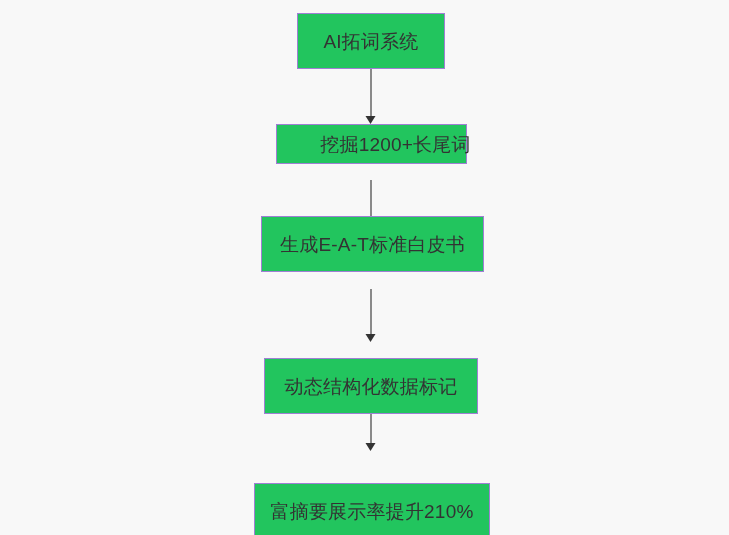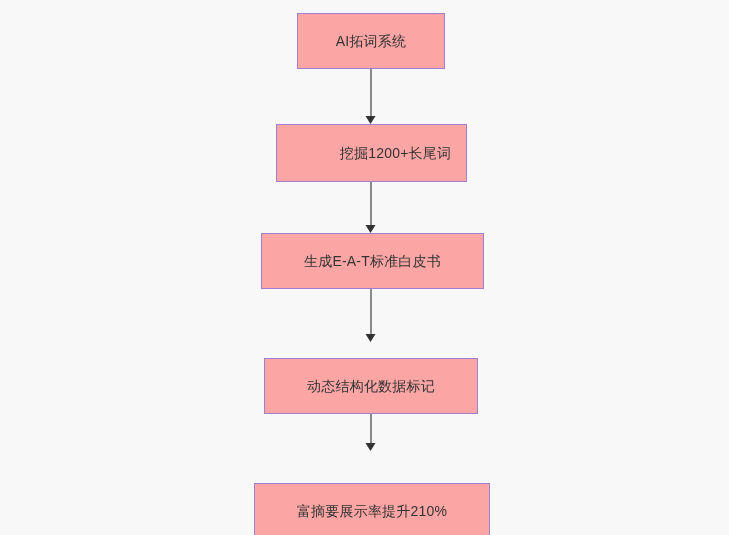--- a/index.html
+++ b/index.html
@@ -21,10 +21,10 @@
   .node {
     position: absolute;
     box-sizing: border-box;
-    background: #fca5a5;
+    background: #22c55e;
     border: 1.6px solid #9f7fd4;
     color: #333333;
-    font-size: 14px;
+    font-size: 19px;
     line-height: 1;
     display: flex;
     align-items: center;

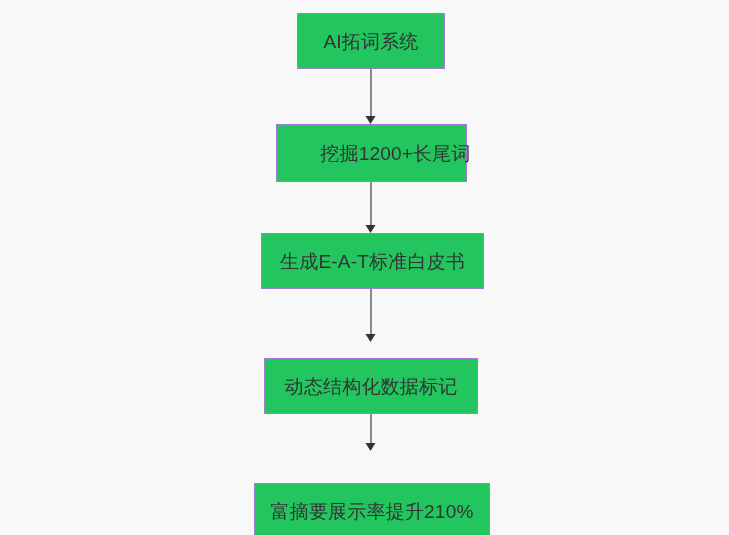--- a/index.html
+++ b/index.html
@@ -79,7 +79,7 @@
     <div class="node" style="left: 297px; top: 13px; width: 148px; height: 56px;">
       <span>AI拓词系统</span>
     </div>
-    <div class="node" style="left: 276px; top: 124px; width: 191px; height: 58px; padding-left: 48px;">
+    <div class="node" style="left: 276px; top: 124px; width: 191px; height: 40px; padding-left: 48px;">
       <span>挖掘1200+长尾词</span>
     </div>
     <div class="node" style="left: 261px; top: 233px; width: 223px; height: 56px;">

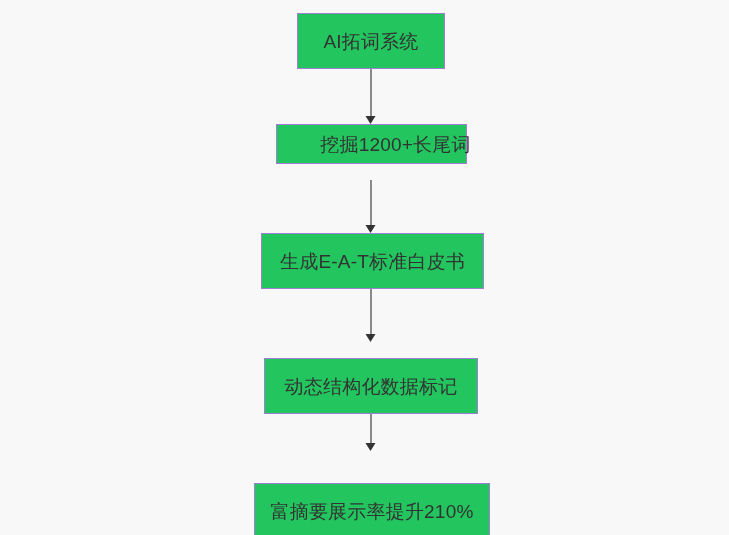--- a/index.html
+++ b/index.html
@@ -82,7 +82,7 @@
     <div class="node" style="left: 276px; top: 124px; width: 191px; height: 40px; padding-left: 48px;">
       <span>挖掘1200+长尾词</span>
     </div>
-    <div class="node" style="left: 261px; top: 233px; width: 223px; height: 56px;">
+    <div class="node" style="left: 261px; top: 216px; width: 223px; height: 56px;">
       <span>生成E-A-T标准白皮书</span>
     </div>
     <div class="node" style="left: 264px; top: 342px; width: 214px; height: 56px; margin-top: 16px;">

